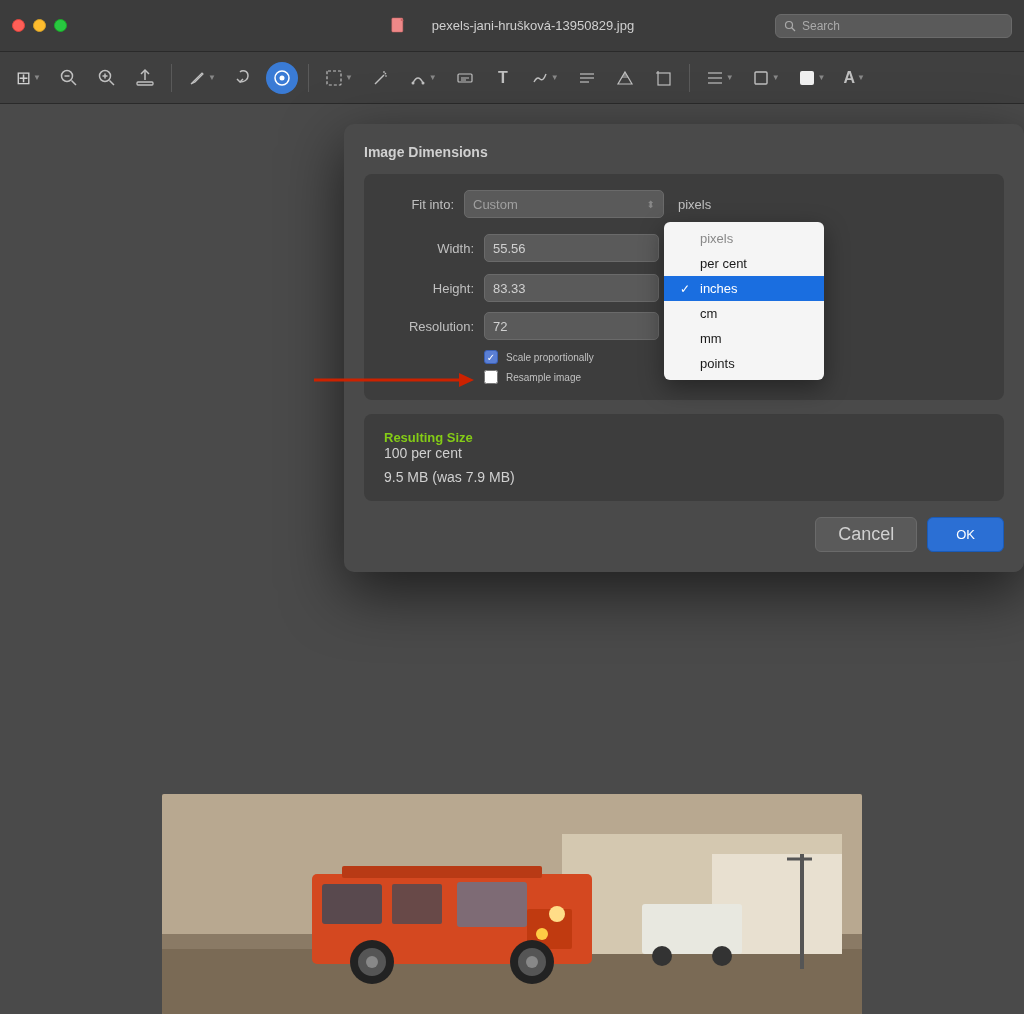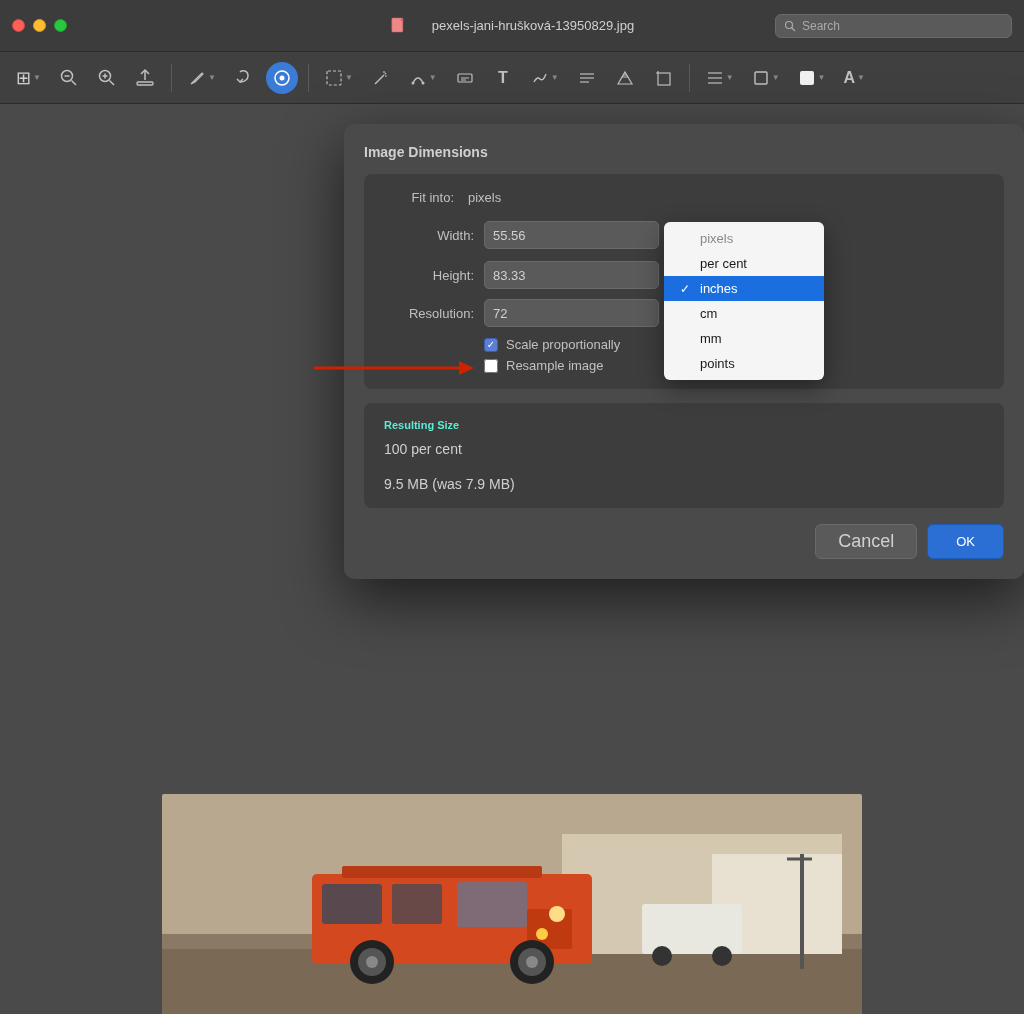--- a/index.html
+++ b/index.html
@@ -602,6 +602,10 @@
 
         <div class="fit-into-row">
           <span class="fit-label">Fit into:</span>
+          <div class="fit-dropdown">
+            <span>Custom</span>
+            <span class="arrow-up-down">⬍</span>
+          </div>
           <span class="unit-display">pixels</span>
 
           <div class="dropdown-menu">

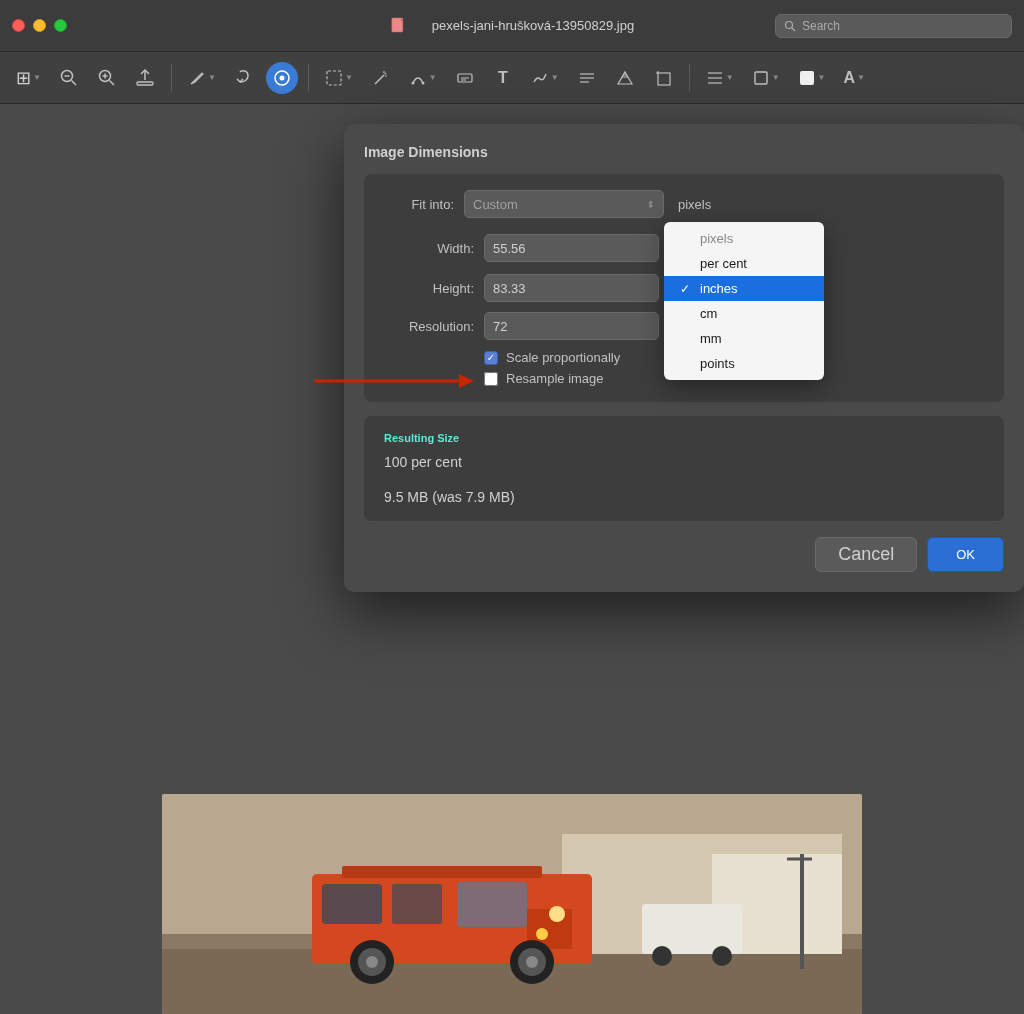--- a/index.html
+++ b/index.html
@@ -278,7 +278,7 @@
     }
     .checkbox-label {
       color: #c0c0c0;
-      font-size: 13px;
+      font-size: 10px;
     }
     .checkbox-native {
       width: 14px;

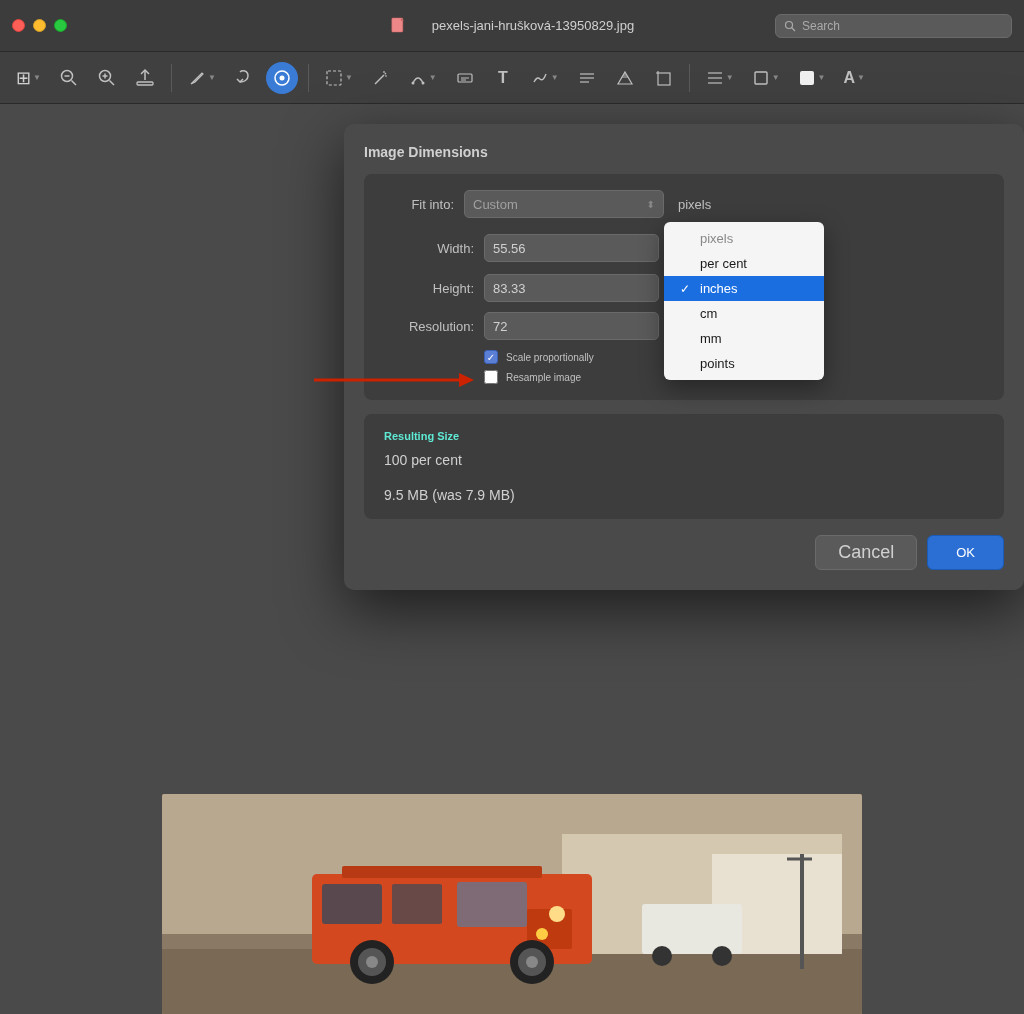--- a/index.html
+++ b/index.html
@@ -306,10 +306,9 @@
       margin-bottom: 16px;
     }
     .result-title {
-      color: #5eead4;
-      font-size: 11px;
+      color: #84cc16;
+      font-size: 13px;
       font-weight: 600;
-      margin-bottom: 10px;
     }
     .result-value {
       color: #d0d0d0;

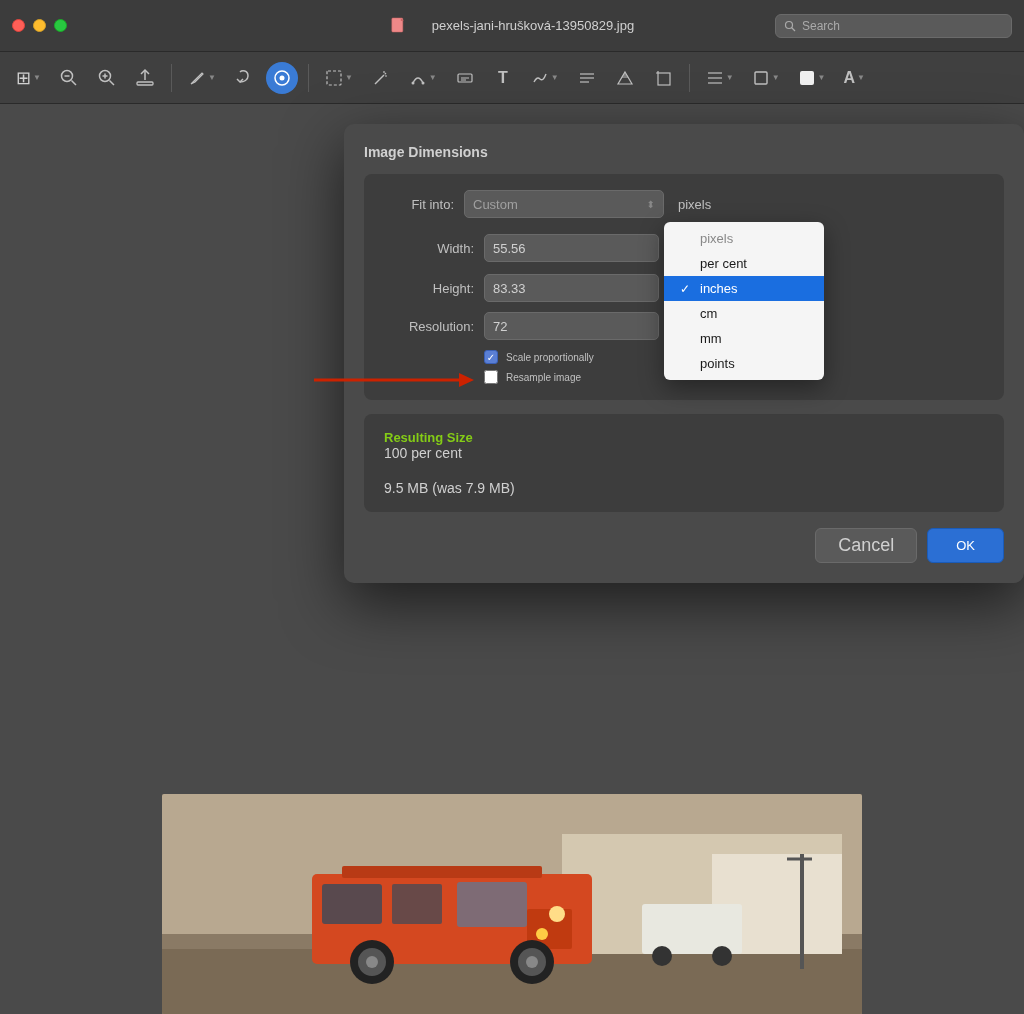--- a/index.html
+++ b/index.html
@@ -313,7 +313,7 @@
     .result-value {
       color: #d0d0d0;
       font-size: 14px;
-      margin-bottom: 19px;
+      margin-bottom: 8px;
     }
     .result-size {
       color: #d0d0d0;

